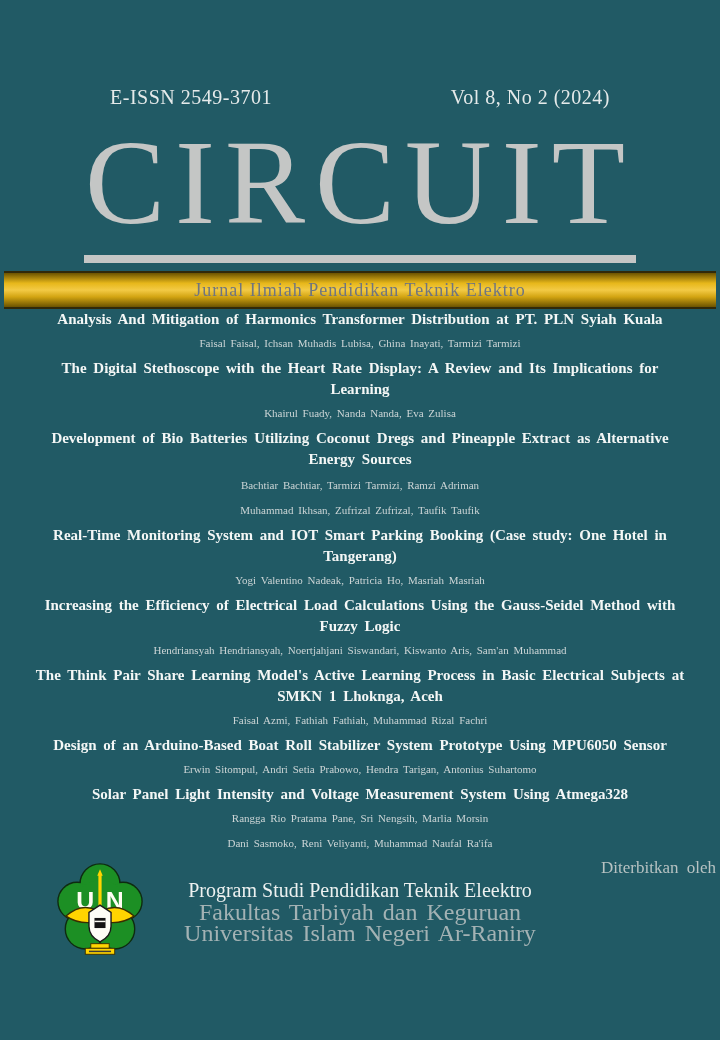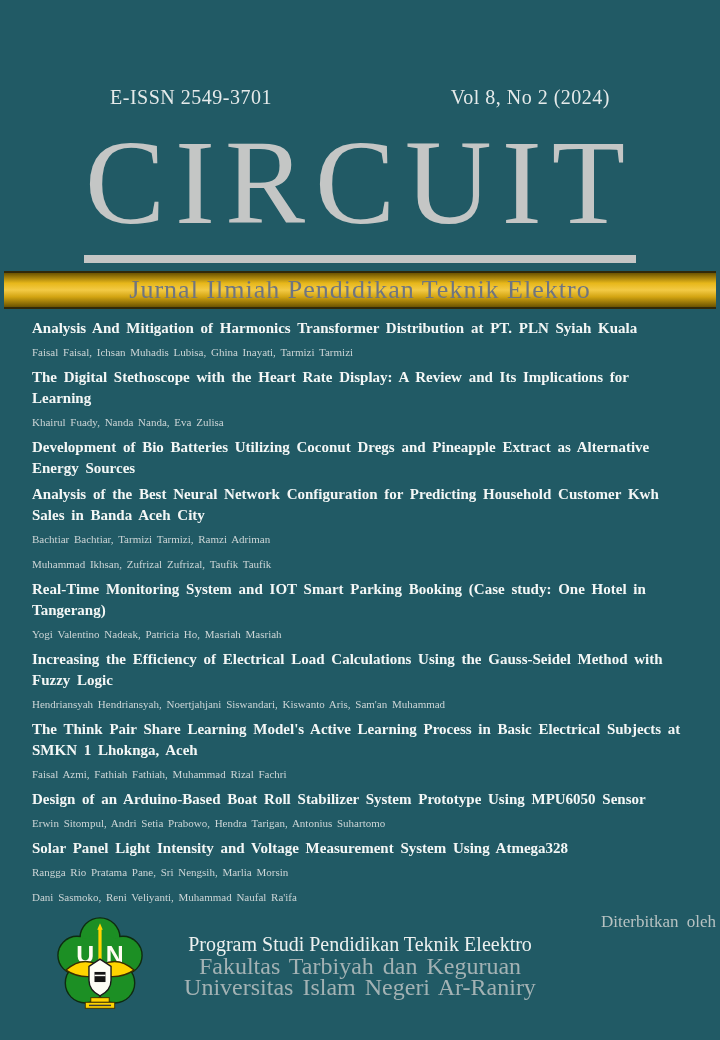--- a/index.html
+++ b/index.html
@@ -29,7 +29,7 @@
     border-top:2px solid #30290a;border-bottom:2px solid #30290a;
     background:linear-gradient(180deg,#6b5300 0%,#e7b71a 30%,#f3ca45 50%,#d3a512 70%,#6b5300 100%);
     display:flex;align-items:center;justify-content:center;
-    font-size:26px;color:#6f7580;letter-spacing:1px;
+    font-size:18px;color:#6f7580;letter-spacing:1px;
   }
   
   .articles{padding-top:9px;text-align:left;}

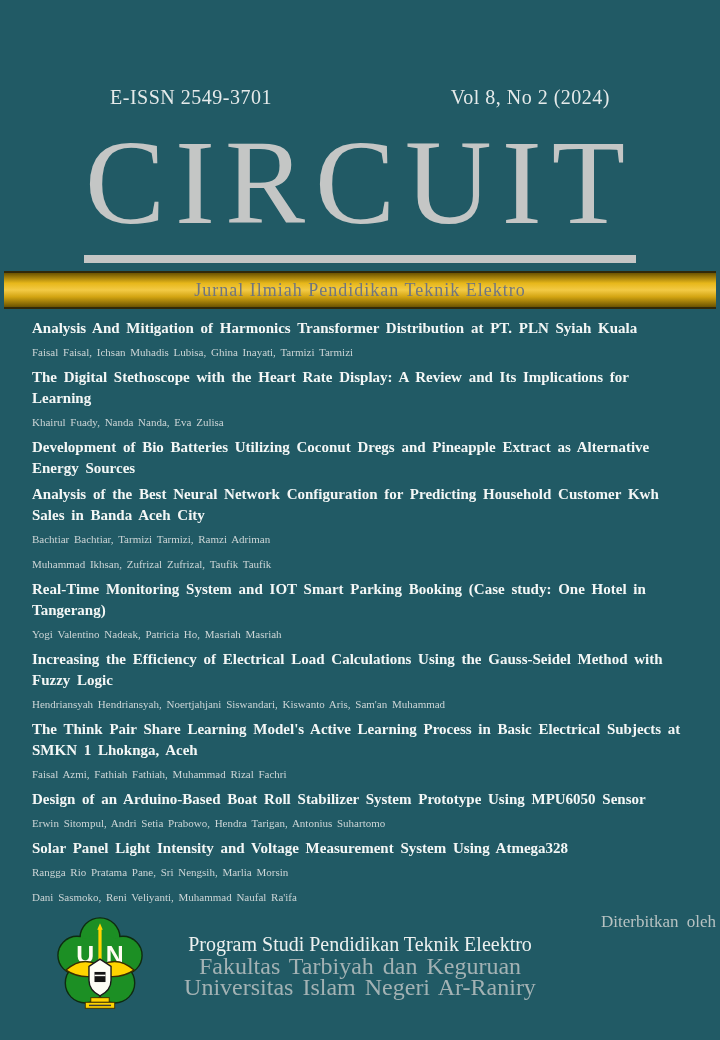--- a/index.html
+++ b/index.html
@@ -32,7 +32,7 @@
     font-size:18px;color:#6f7580;letter-spacing:1px;
   }
   
-  .articles{padding-top:9px;text-align:left;}
+  .articles{padding-top:0;text-align:center;}
   .entry{margin:0 28px 5px 28px;}
   .a-title{
     font-weight:bold;font-size:15px;line-height:21px;

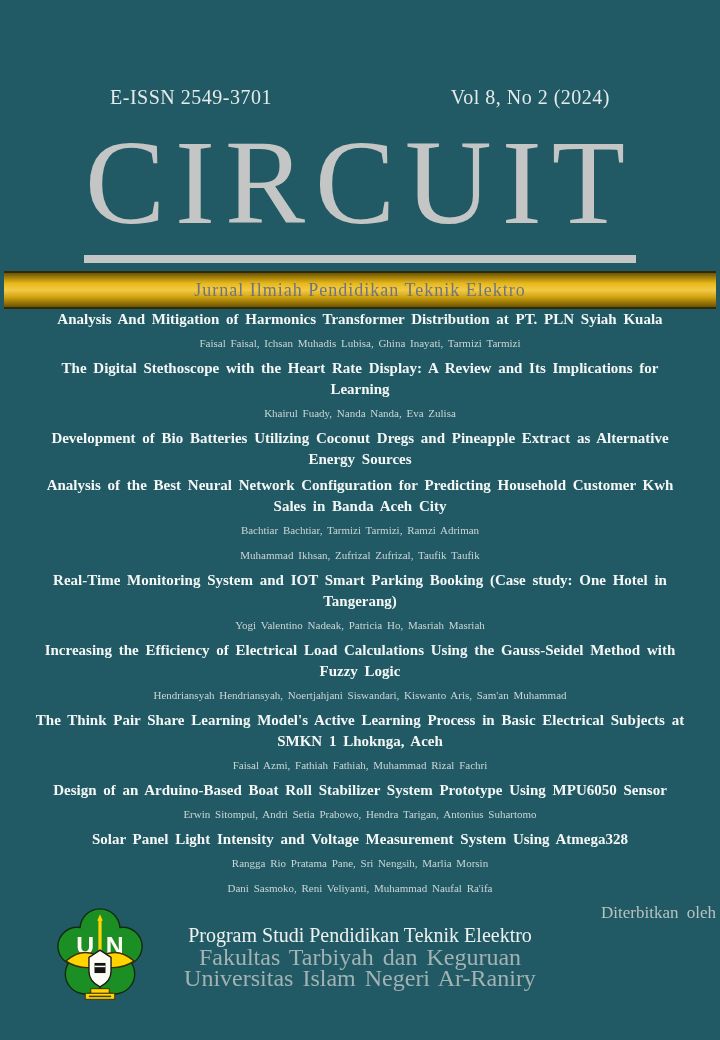--- a/index.html
+++ b/index.html
@@ -81,7 +81,6 @@
       <div class="a-title">Development of Bio Batteries Utilizing Coconut Dregs and Pineapple Extract as Alternative Energy Sources</div>
     </article>
     <article class="entry">
-      <div class="a-title">Analysis of the Best Neural Network Configuration for Predicting Household Customer Kwh Sales in Banda Aceh City</div>
       <div class="a-authors">Bachtiar Bachtiar, Tarmizi Tarmizi, Ramzi Adriman</div>
     </article>
     <article class="entry">

